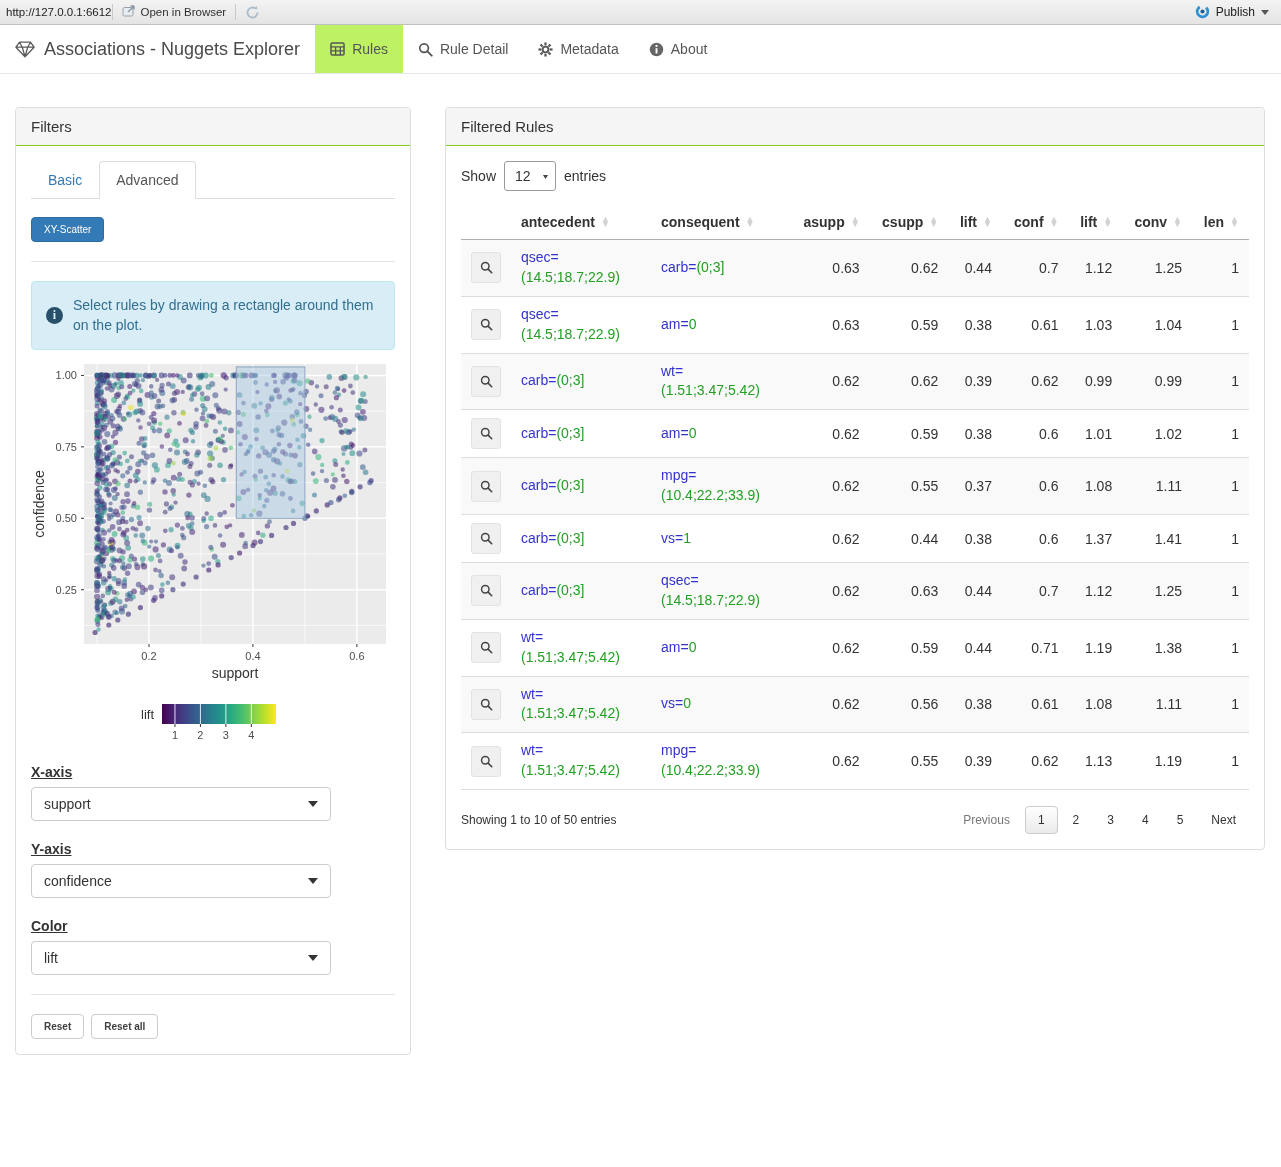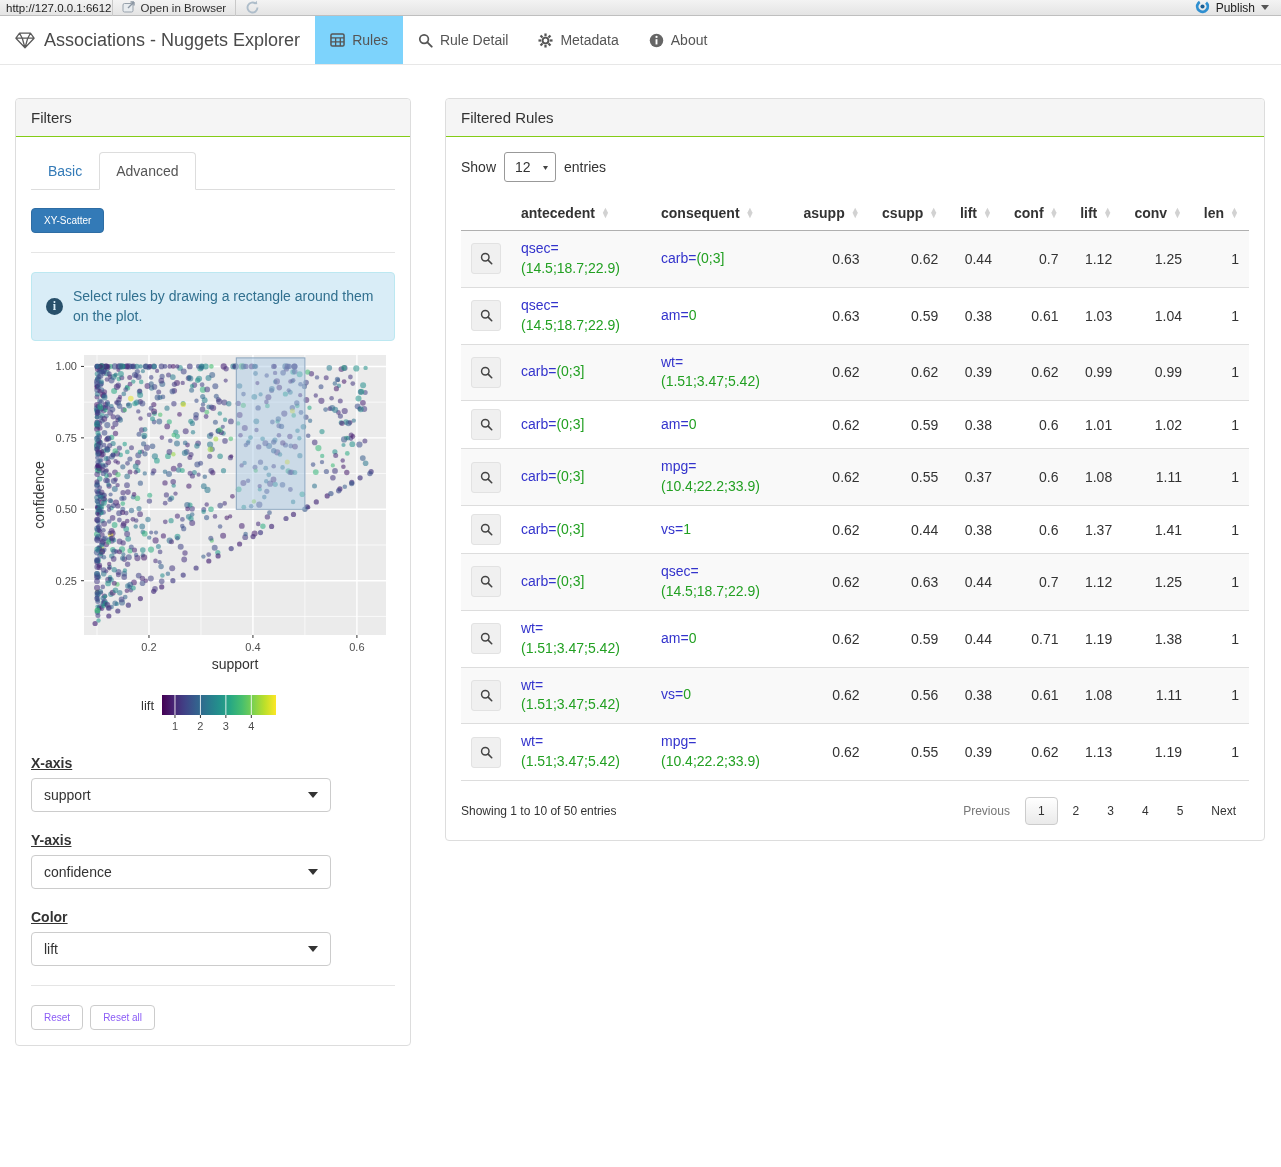--- a/index.html
+++ b/index.html
@@ -8,7 +8,7 @@
   #app { position:relative; width:1281px; height:1167px; background:#fff; overflow:hidden; }
 
   
-  .viewer-bar { height:16px; background:linear-gradient(#f3f3f3,#e4e4e4); border-bottom:1px solid #bfbfbf;
+  .viewer-bar { height:25px; background:linear-gradient(#f3f3f3,#e4e4e4); border-bottom:1px solid #bfbfbf;
     display:flex; align-items:center; font-size:11.5px; color:#303030; padding:0 6px; }
   .vb-item { display:flex; align-items:center; gap:5px; padding:0 9px; height:100%; }
   .vb-sep { width:1px; height:16px; background:#c9c9c9; }

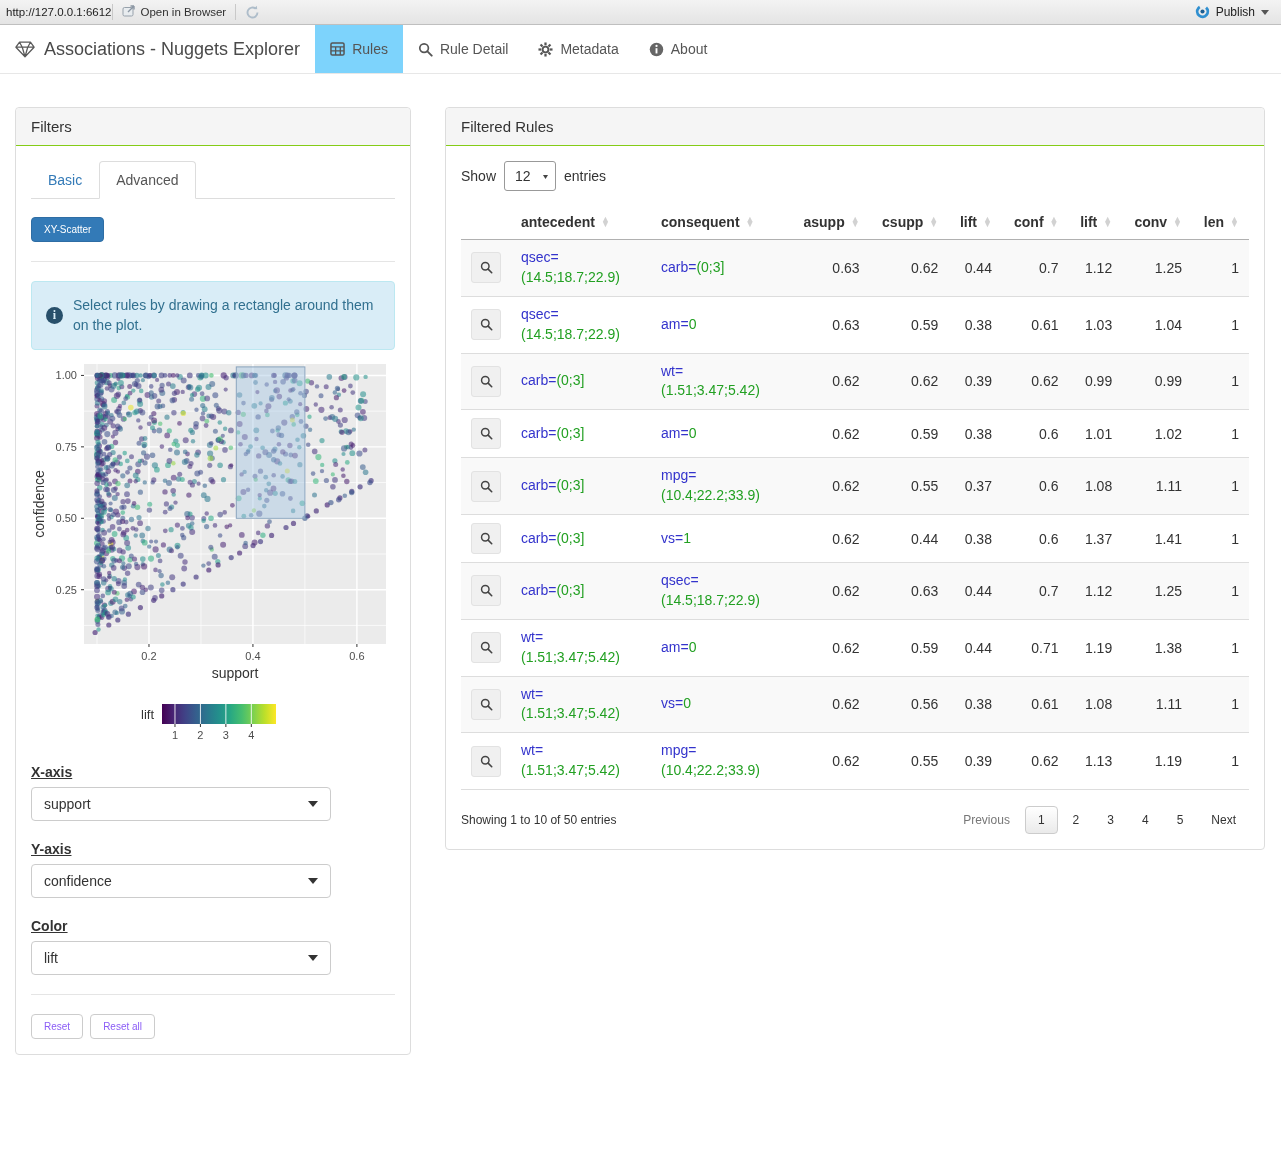--- a/index.html
+++ b/index.html
@@ -21,7 +21,7 @@
   .brand { display:flex; align-items:center; gap:9px; padding:0 15px; font-size:18px; color:#4a4a4a; }
   .nav-tabs-top { display:flex; align-items:stretch; }
   .nav-tab { display:flex; align-items:center; gap:7px; padding:0 15px; font-size:14px; color:#555; cursor:pointer; }
-  .nav-tab.active { background:#7dd3fc; }
+  .nav-tab.active { background:#bef264; }
 
   
   .content { display:flex; align-items:flex-start; padding:33px 16px 0 15px; }

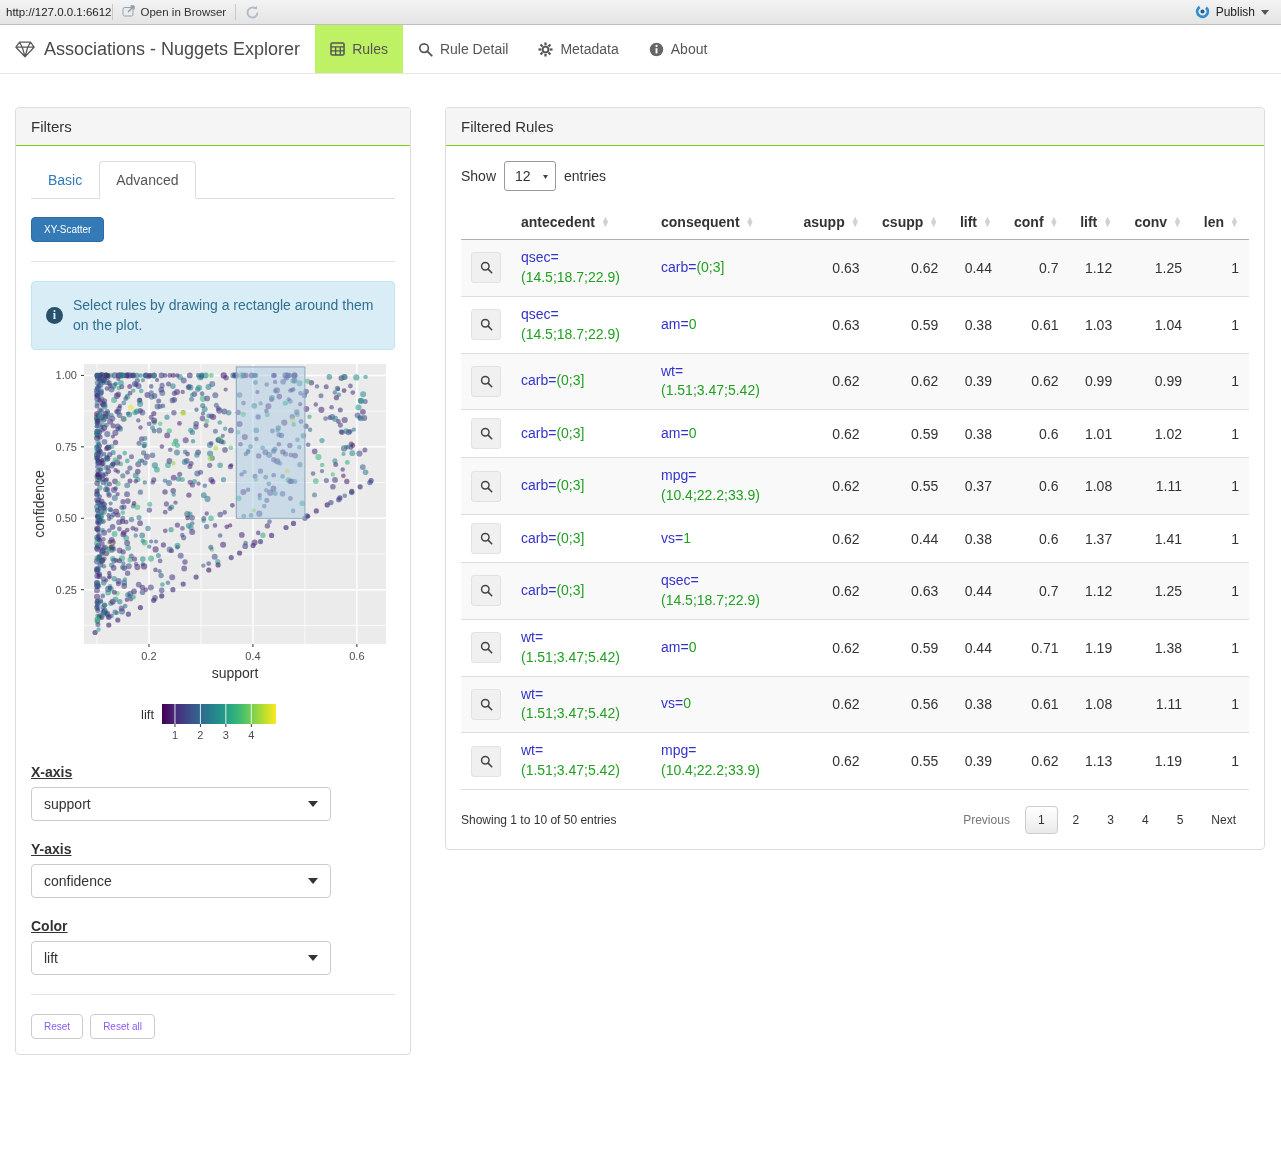--- a/index.html
+++ b/index.html
@@ -38,7 +38,7 @@
   .bs-tab.active { color:#555; background:#fff; border-color:#ddd #ddd #fff #ddd; }
   .btn { display:inline-block; font-size:10px; padding:6px 12px; border-radius:4px; border:1px solid transparent; cursor:pointer; background:#fff; }
   .btn-primary { background:#337ab7; border-color:#2e6da4; color:#fff; }
-  .btn-default { background:#fff; border-color:#ccc; color:#8b5cf6; }
+  .btn-default { background:#fff; border-color:#ccc; color:#404040;font-weight:bold; }
   hr.divider { border:none; border-top:1px solid #e5e5e5; margin:19px 0; }
   .alert-info { background:#d9edf7; border:1px solid #bce8f1; color:#31708f; border-radius:4px; padding:13px 14px; font-size:14px; line-height:1.45;
     display:flex; gap:10px; align-items:center; }

